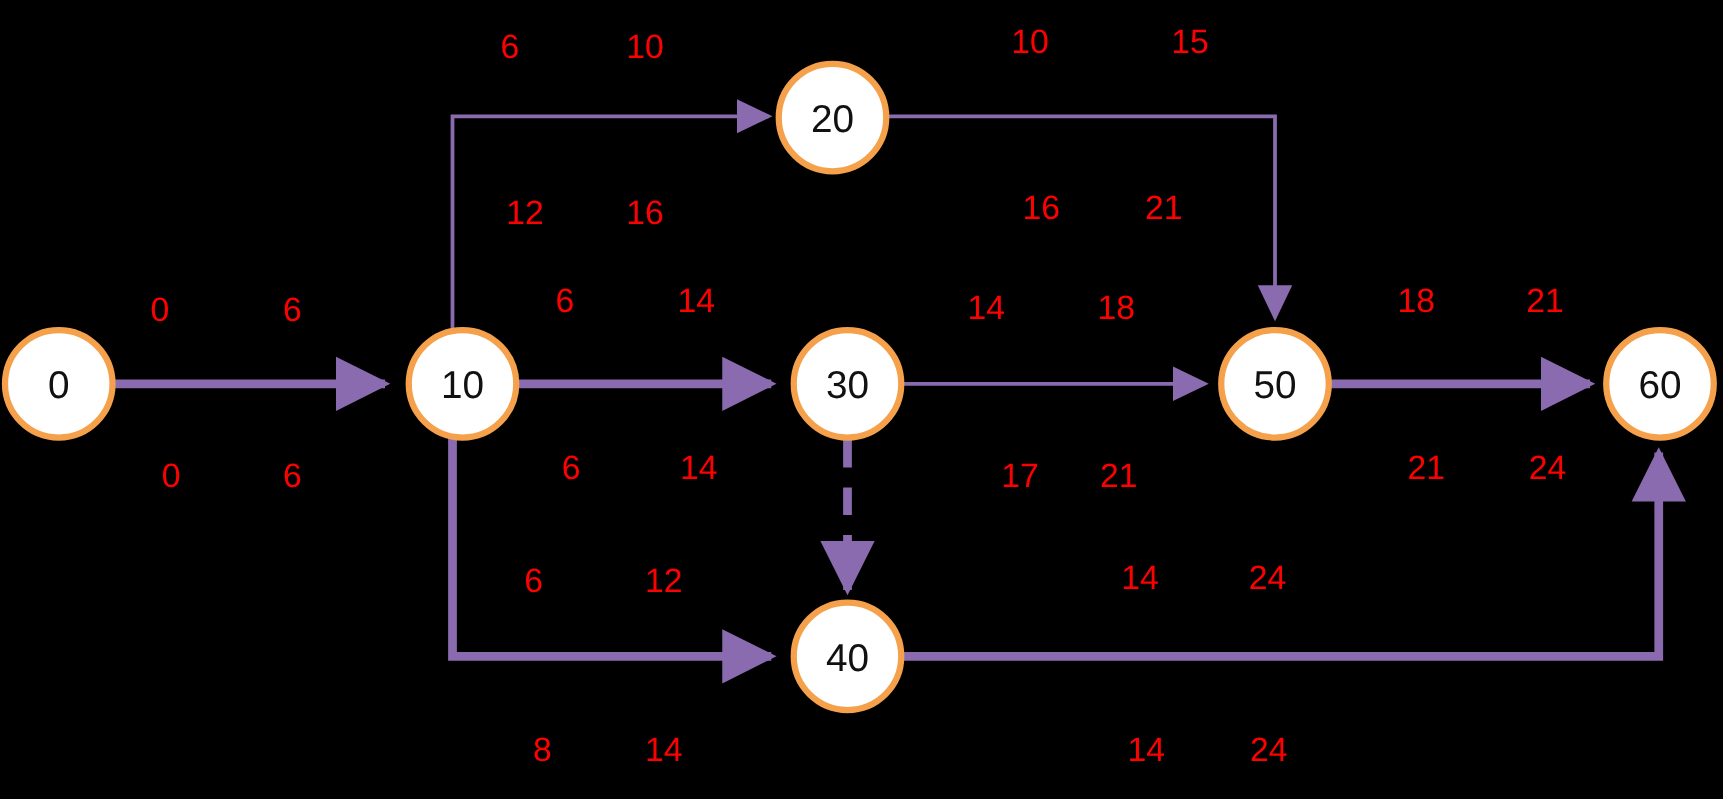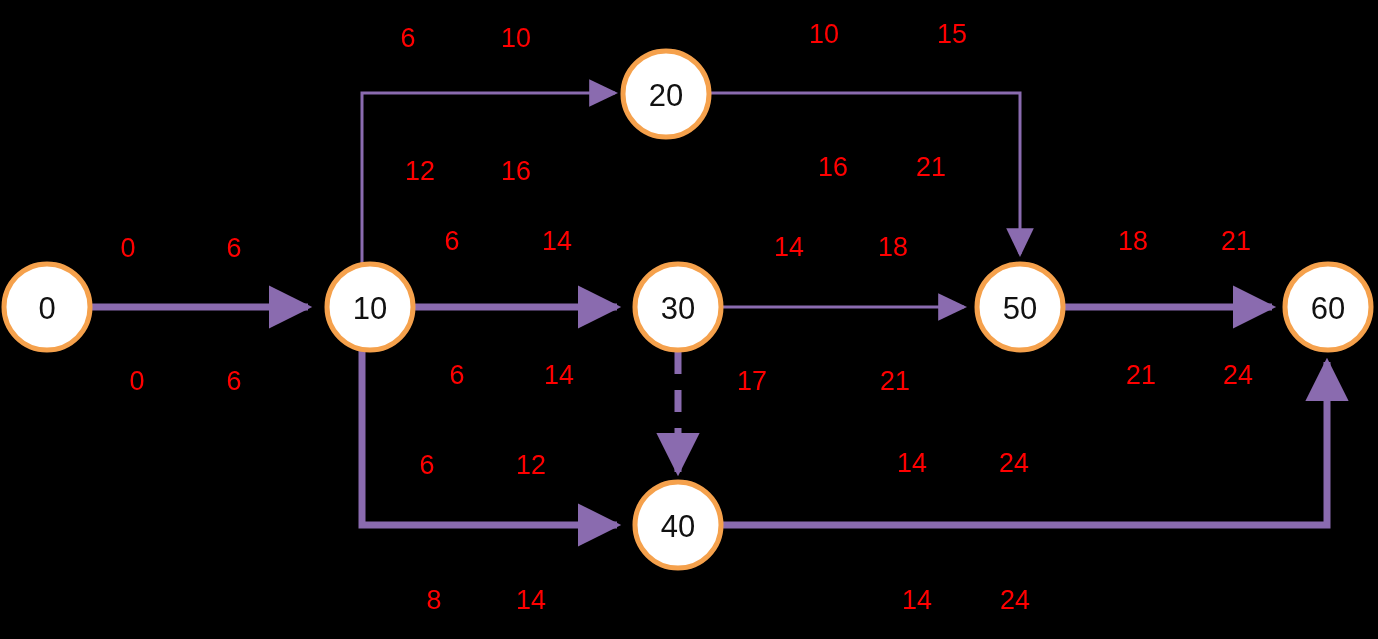--- a/index.html
+++ b/index.html
@@ -116,7 +116,7 @@
       <div class="edge-label" style="left: 559px; top: 375px; color: rgb(255, 0, 0);">14</div>
       <div class="edge-label" style="left: 789px; top: 247px; color: rgb(255, 0, 0);">14</div>
       <div class="edge-label" style="left: 893px; top: 247px; color: rgb(255, 0, 0);">18</div>
-      <div class="edge-label" style="left: 752px; top: 381px; color: rgb(255, 0, 0);">17</div>
+      <div class="edge-label" style="left: 816px; top: 381px; color: rgb(255, 0, 0);">17</div>
       <div class="edge-label" style="left: 895px; top: 381px; color: rgb(255, 0, 0);">21</div>
       <div class="edge-label" style="left: 1133px; top: 241px; color: rgb(255, 0, 0);">18</div>
       <div class="edge-label" style="left: 1236px; top: 241px; color: rgb(255, 0, 0);">21</div>

